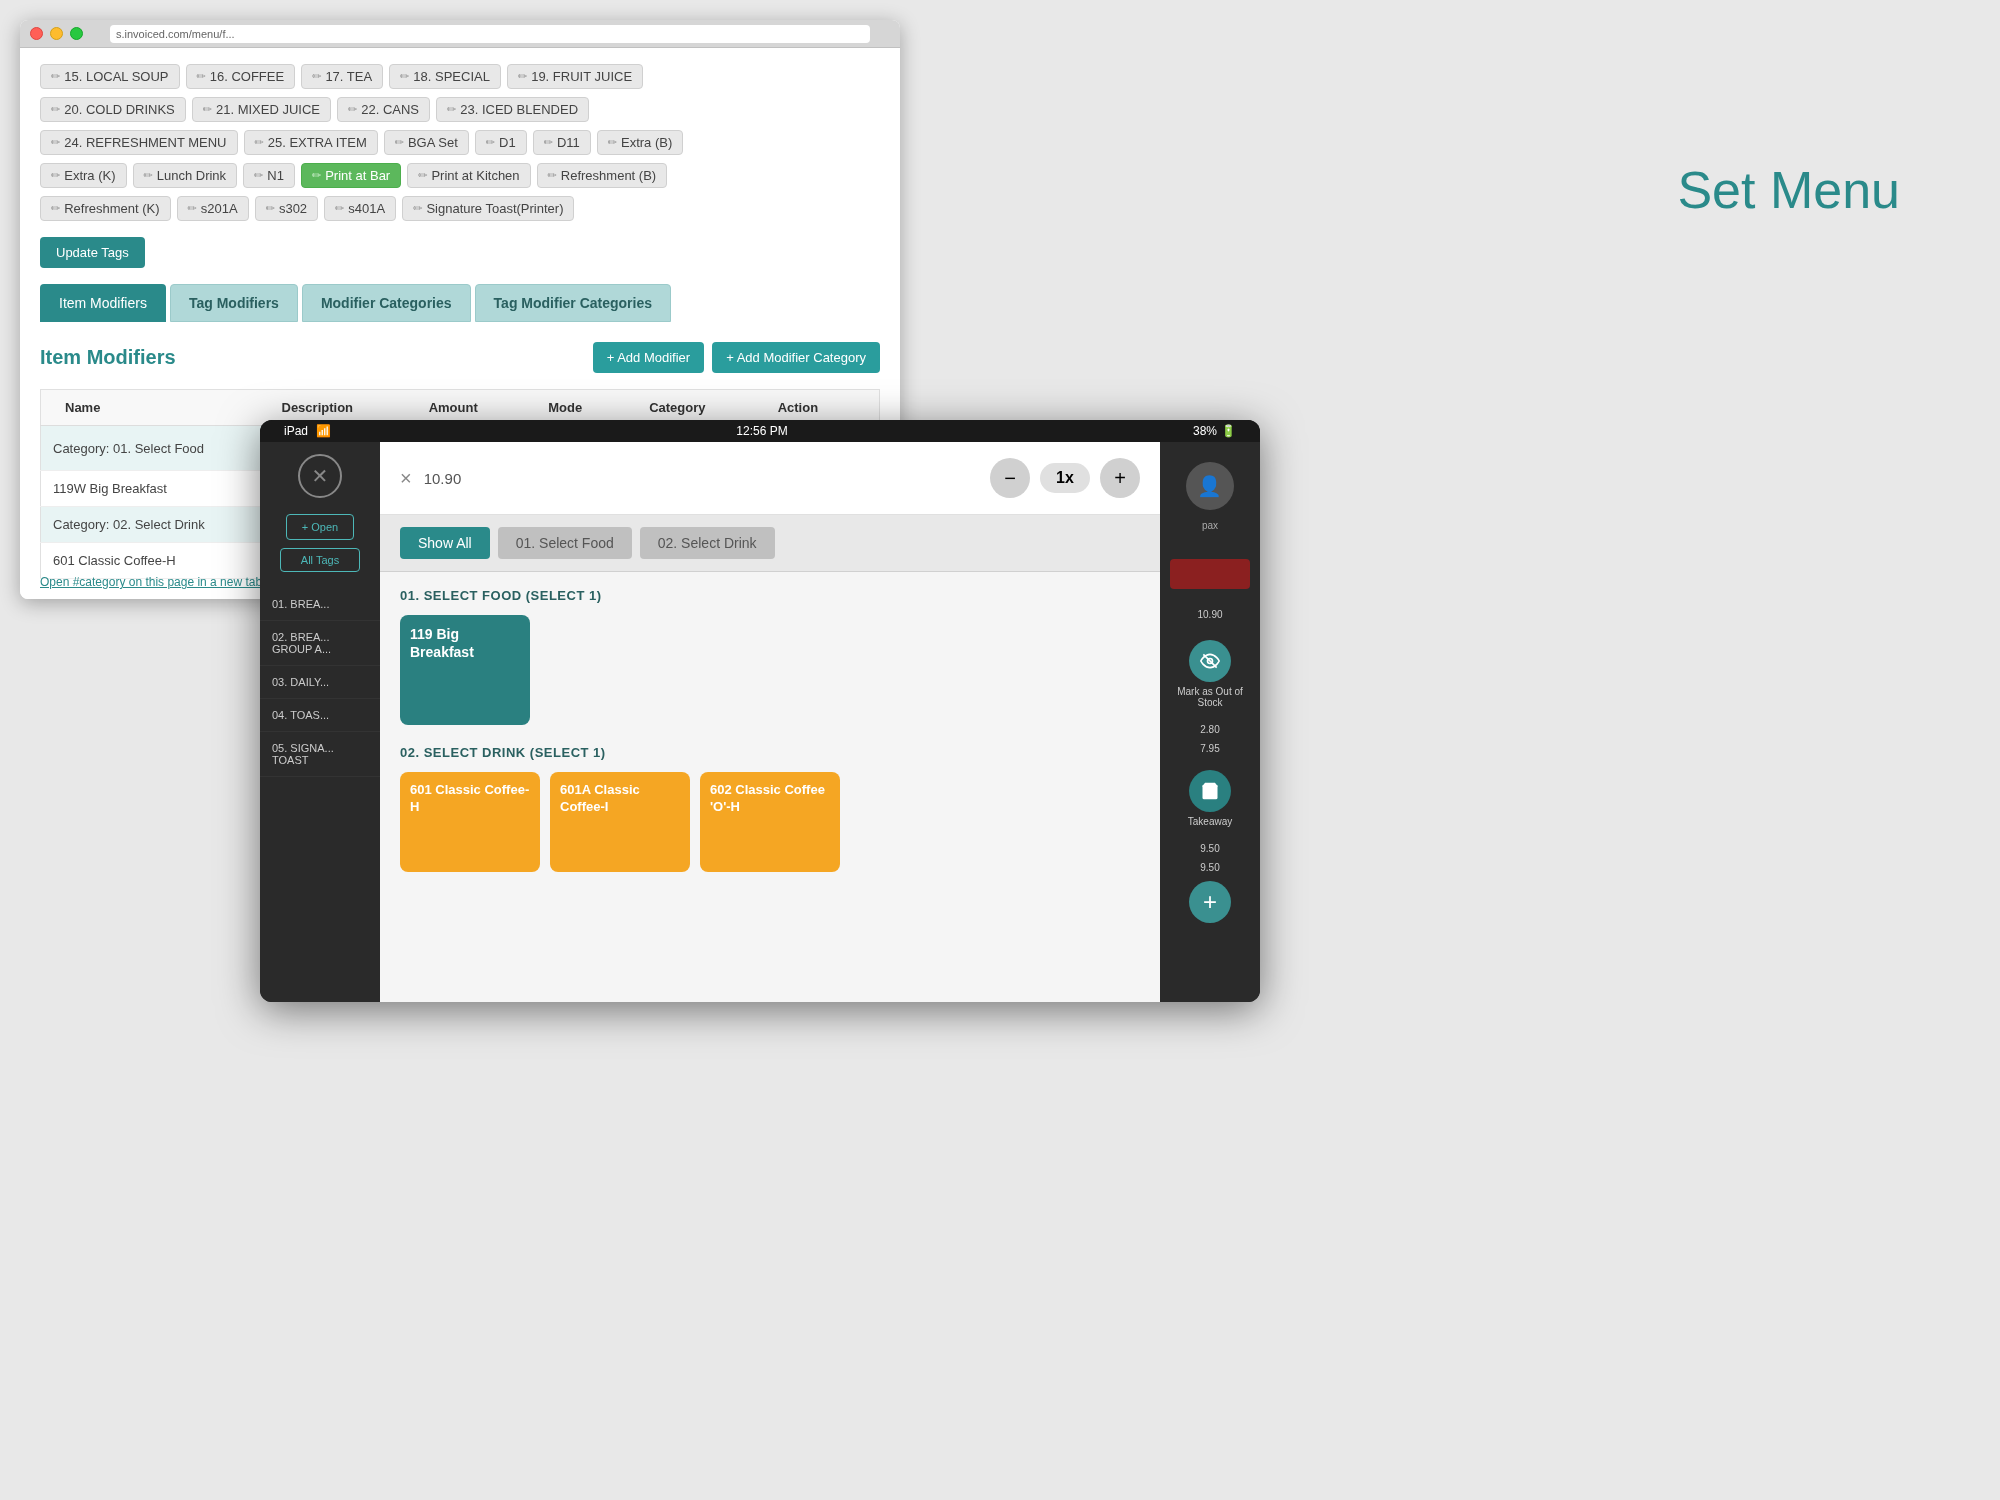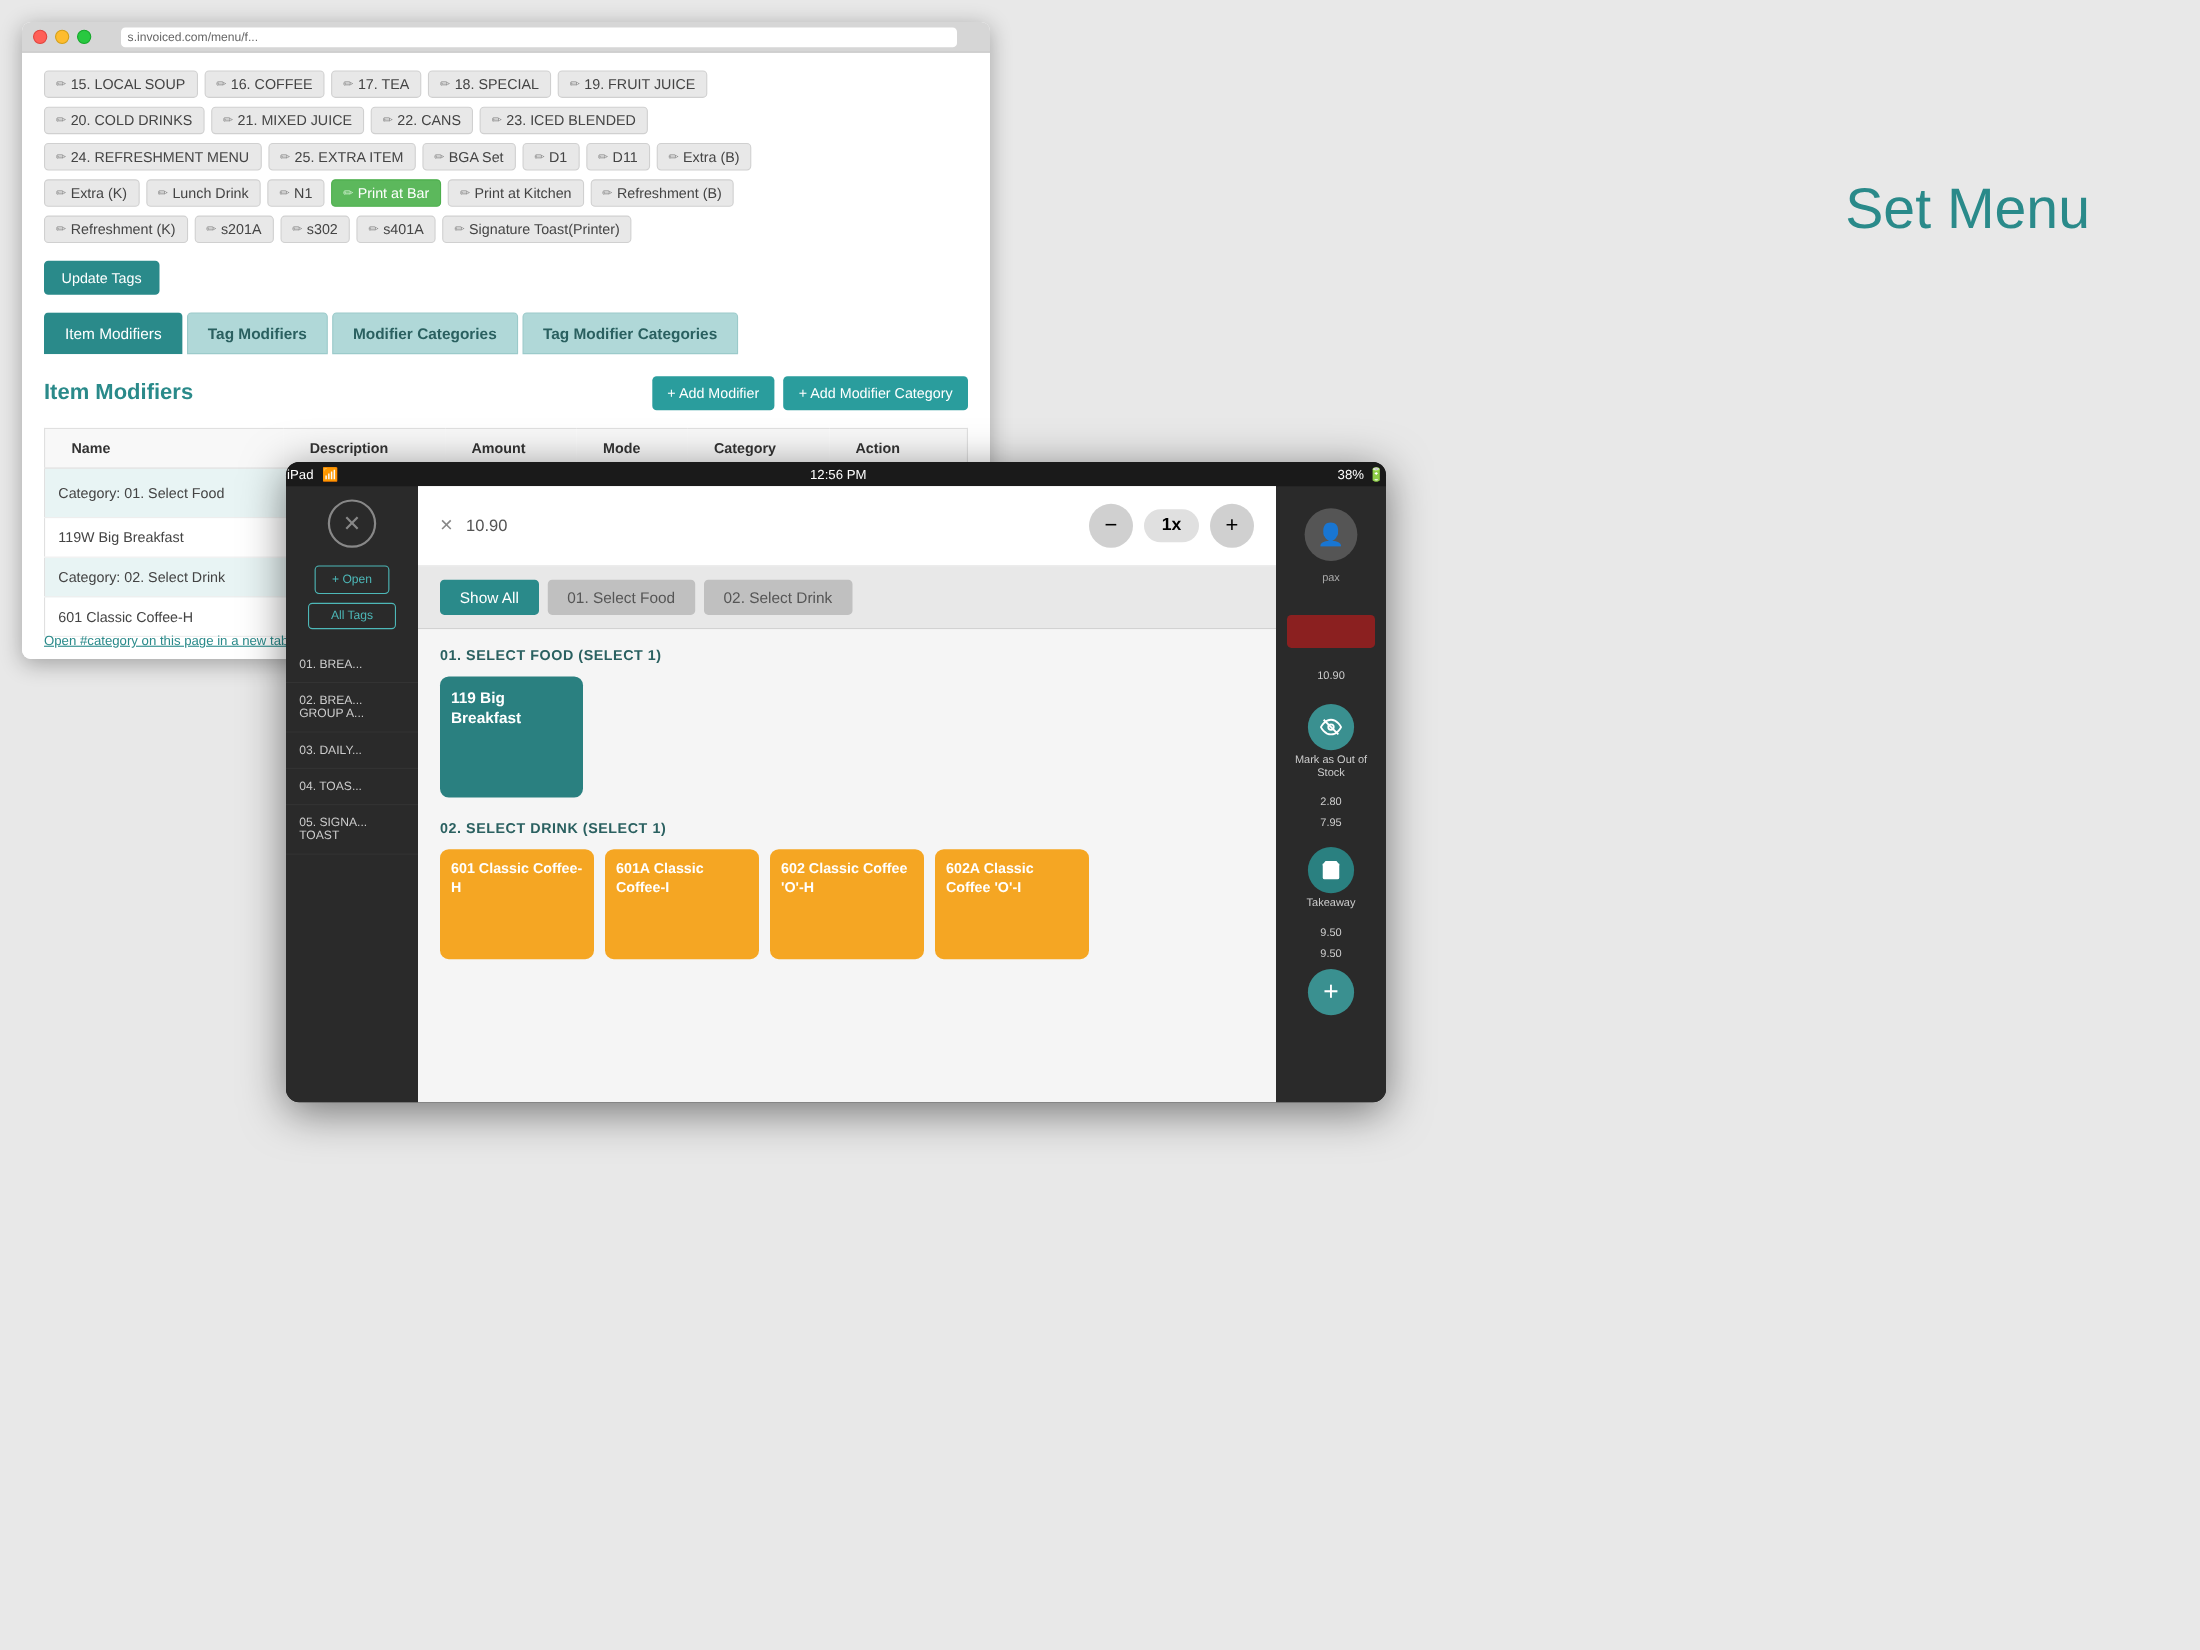--- a/index.html
+++ b/index.html
@@ -246,7 +246,7 @@
       display: flex;
       justify-content: space-between;
       align-items: center;
-      padding: 4px 1px;
+      padding: 4px 24px;
       font-size: 12px;
     }
 

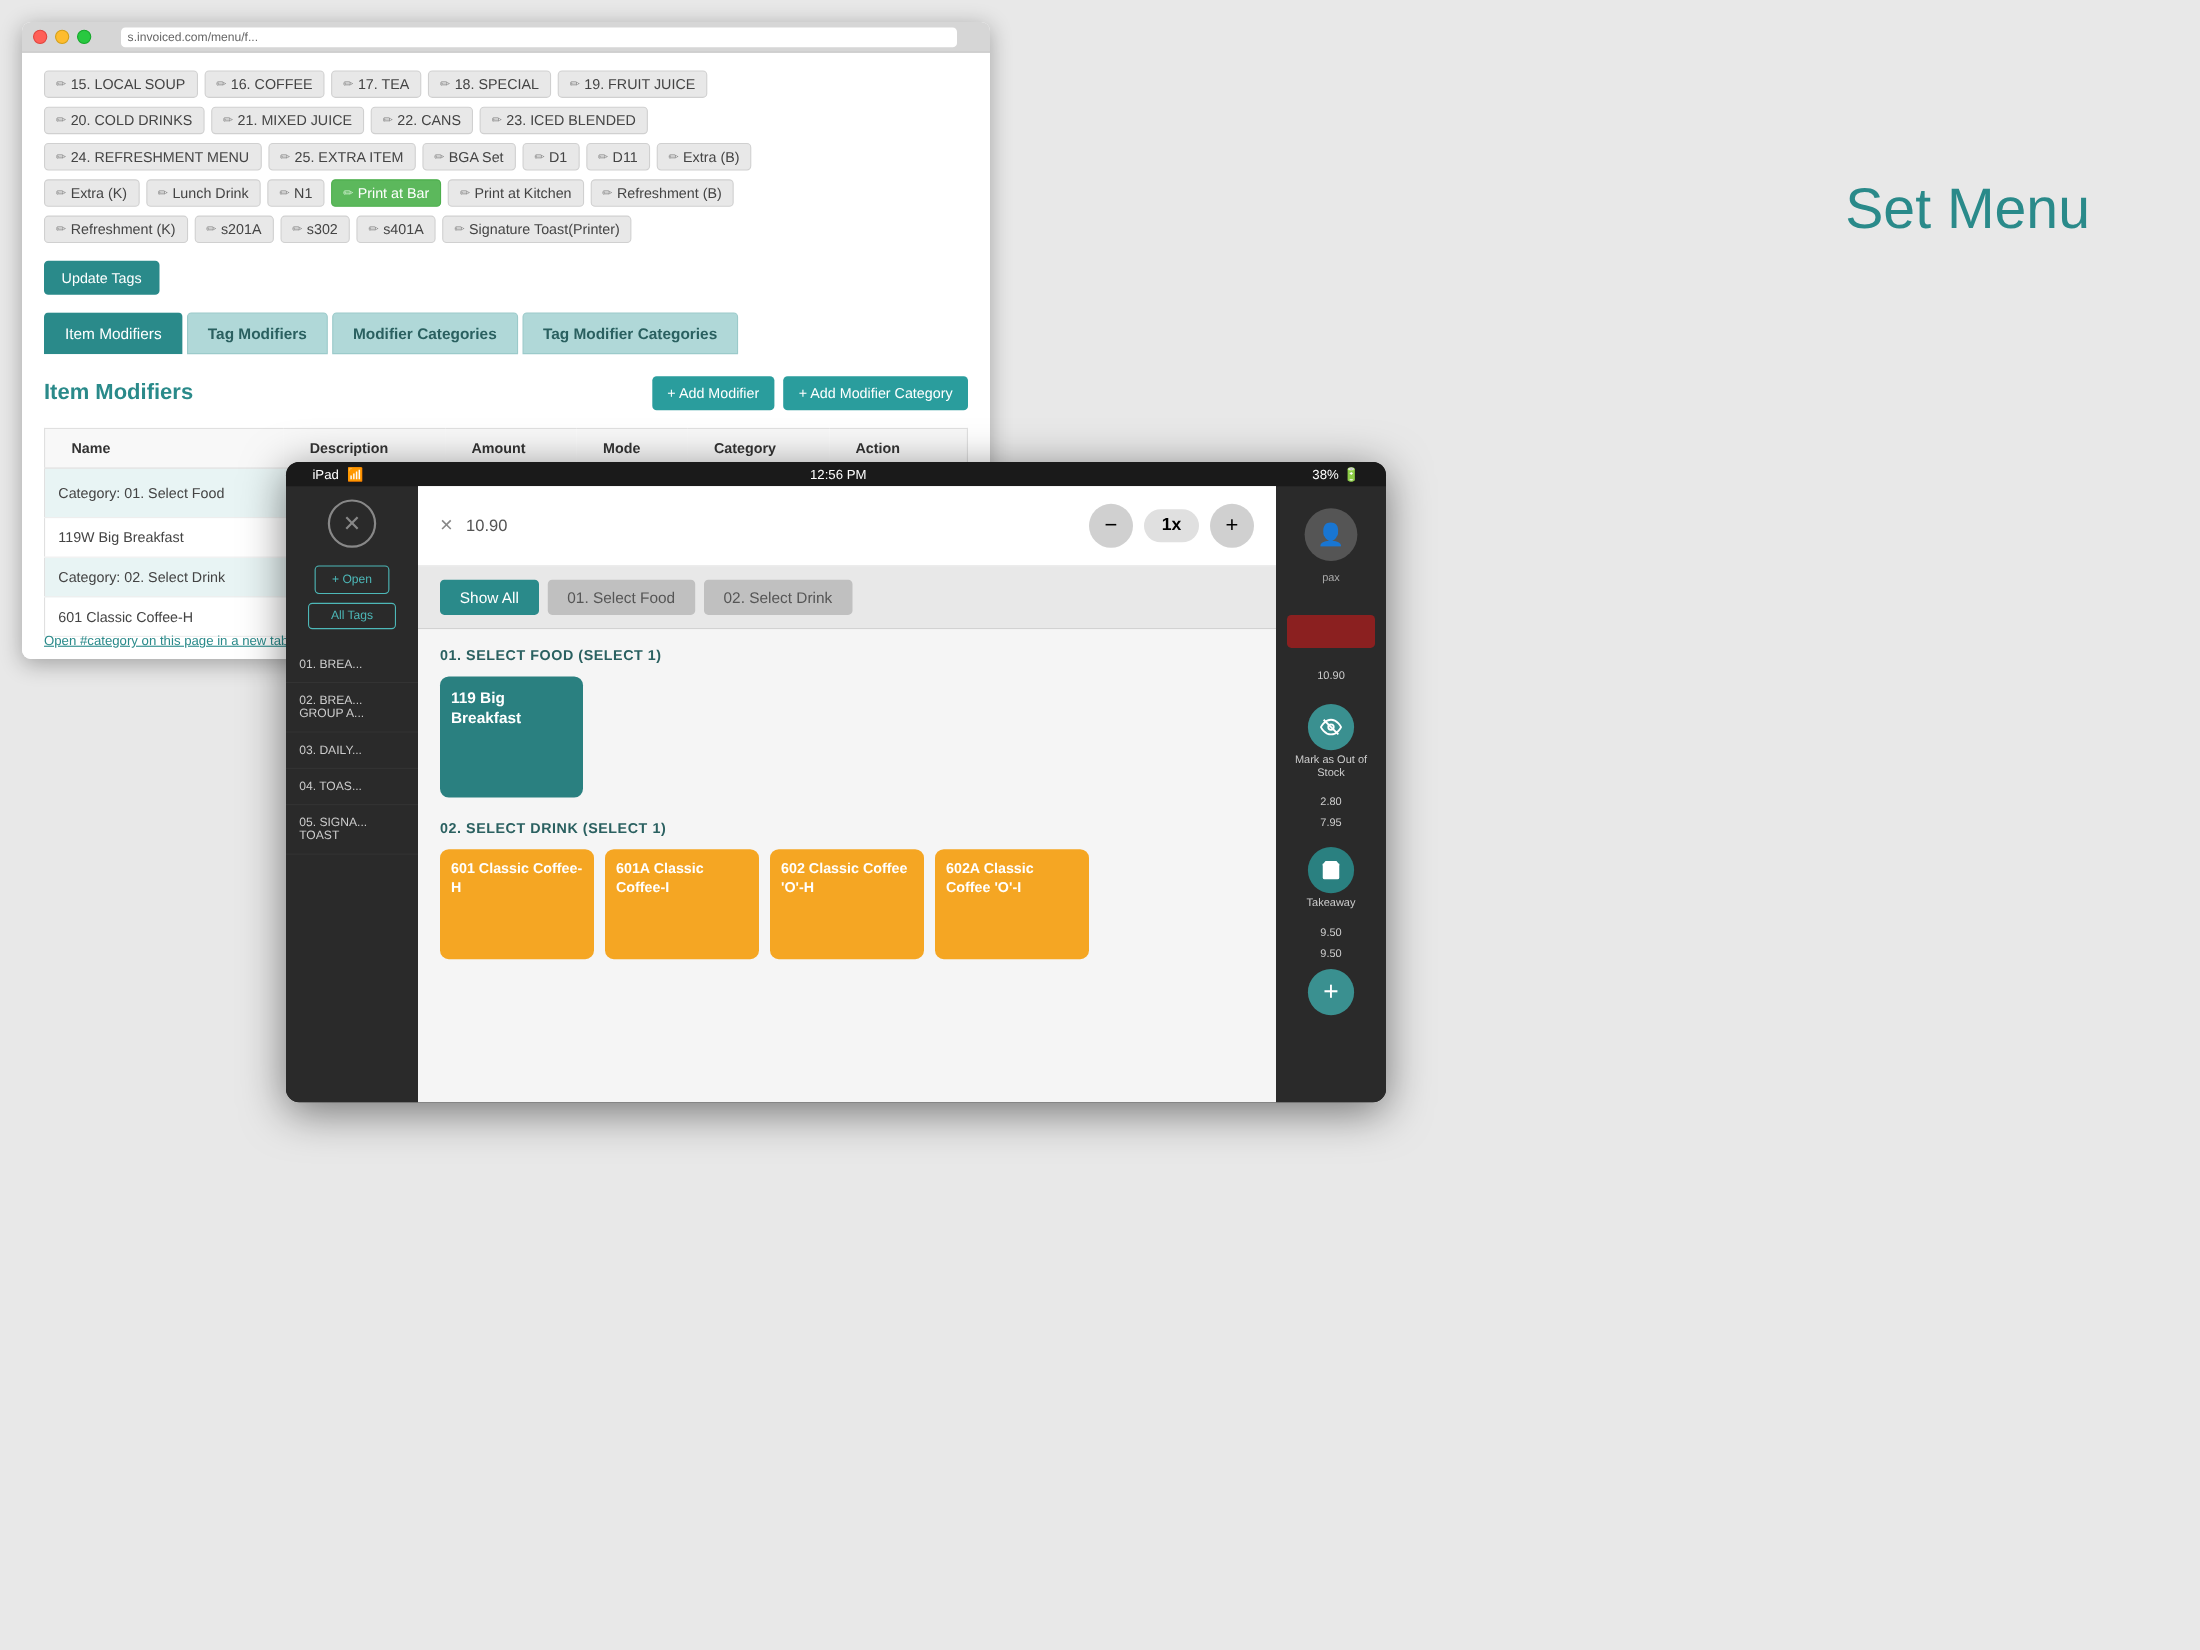--- a/index.html
+++ b/index.html
@@ -836,9 +836,6 @@
           <div class="drink-item-card">
             <span class="drink-item-label">602 Classic Coffee 'O'-H</span>
           </div>
-          <div class="drink-item-card">
-            <span class="drink-item-label">602A Classic Coffee 'O'-I</span>
-          </div>
         </div>
       </div>
     </div>

